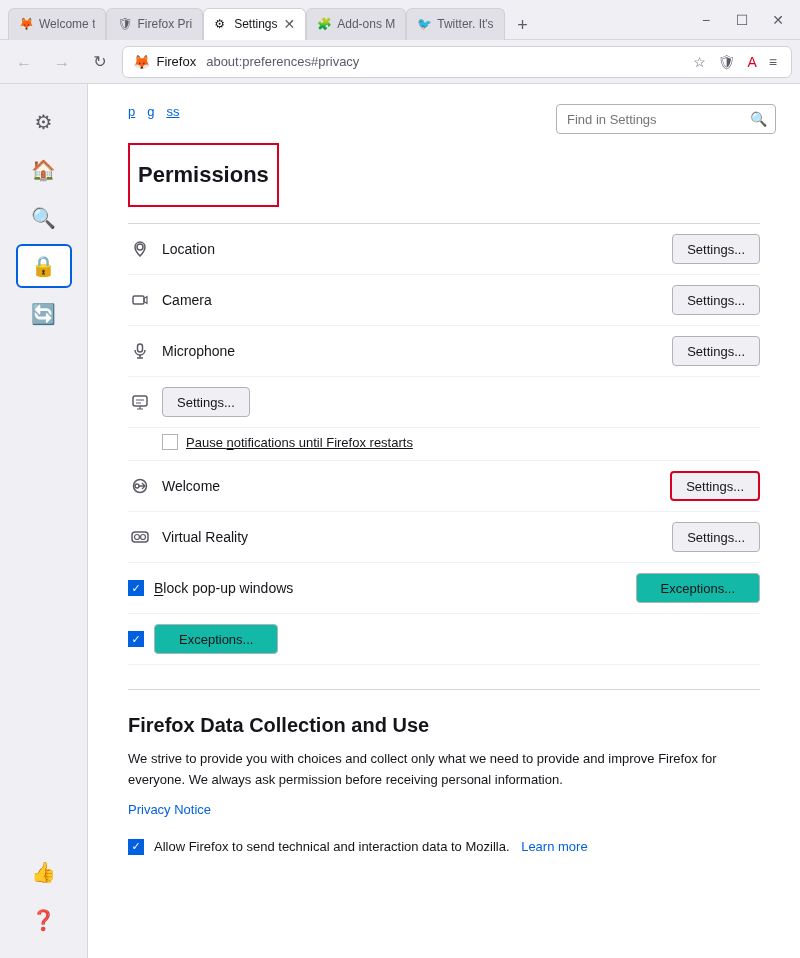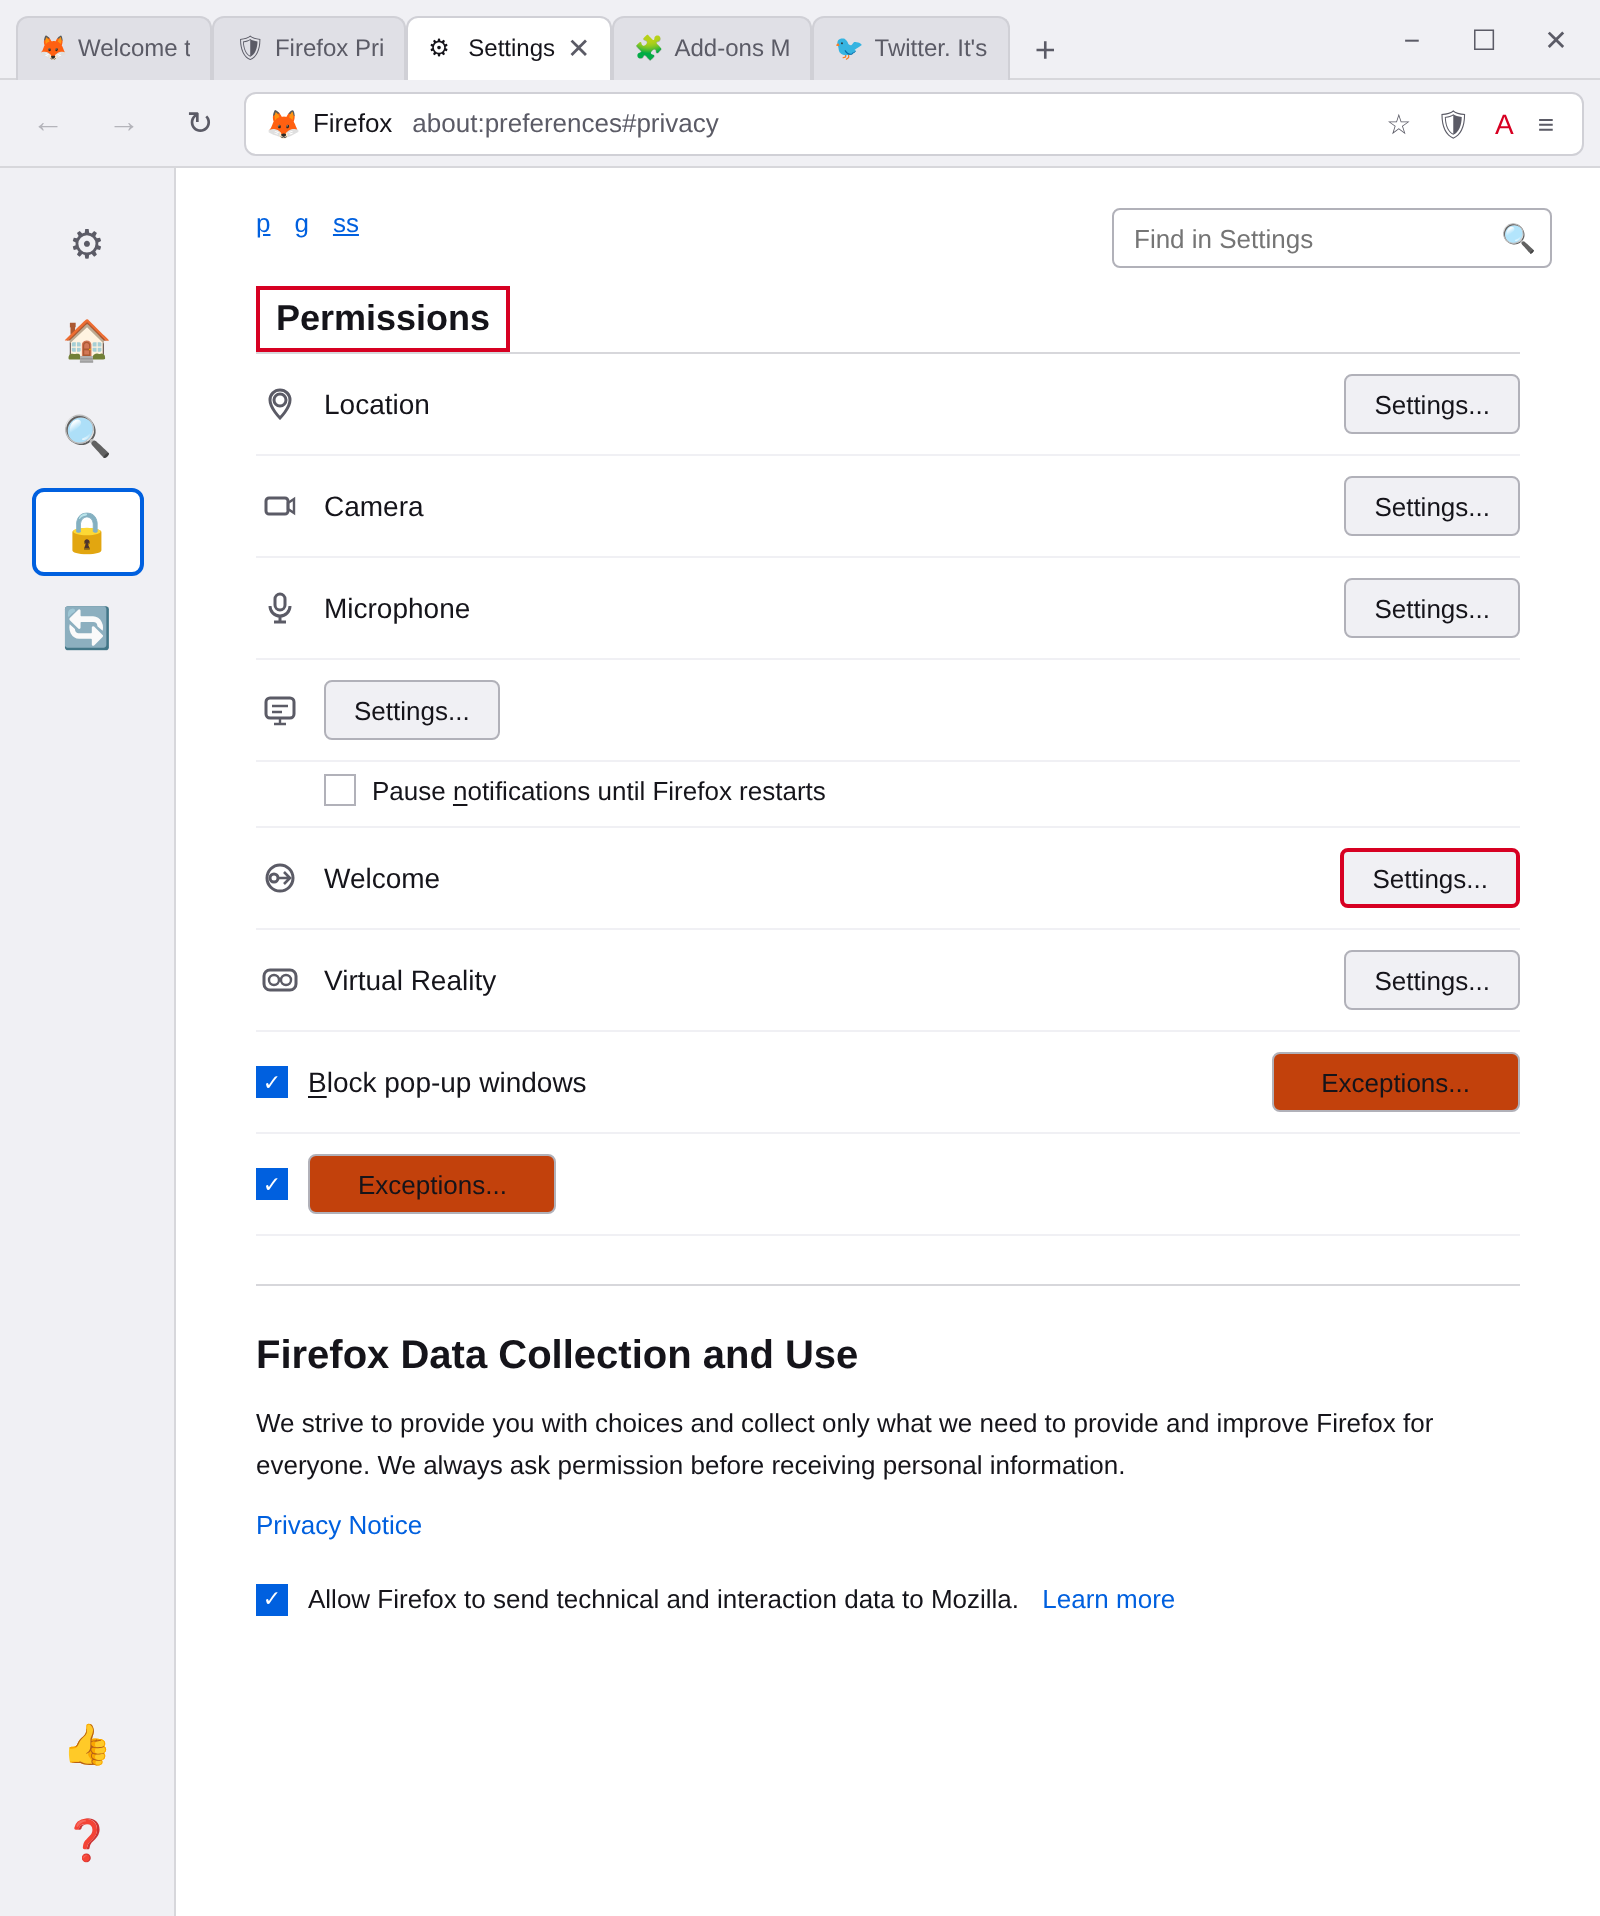--- a/index.html
+++ b/index.html
@@ -185,13 +185,14 @@
 
     
     .section-title {
-      font-size: 18px;
+      font-size: 22px;
       font-weight: 600;
       color: #15141a;
+      margin-bottom: 16px;
       padding-bottom: 4px;
       border: 2px solid #d70022;
       display: inline-block;
-      padding: 4px 8px;
+      padding: 17px 8px;
     }
 
     .perm-list {

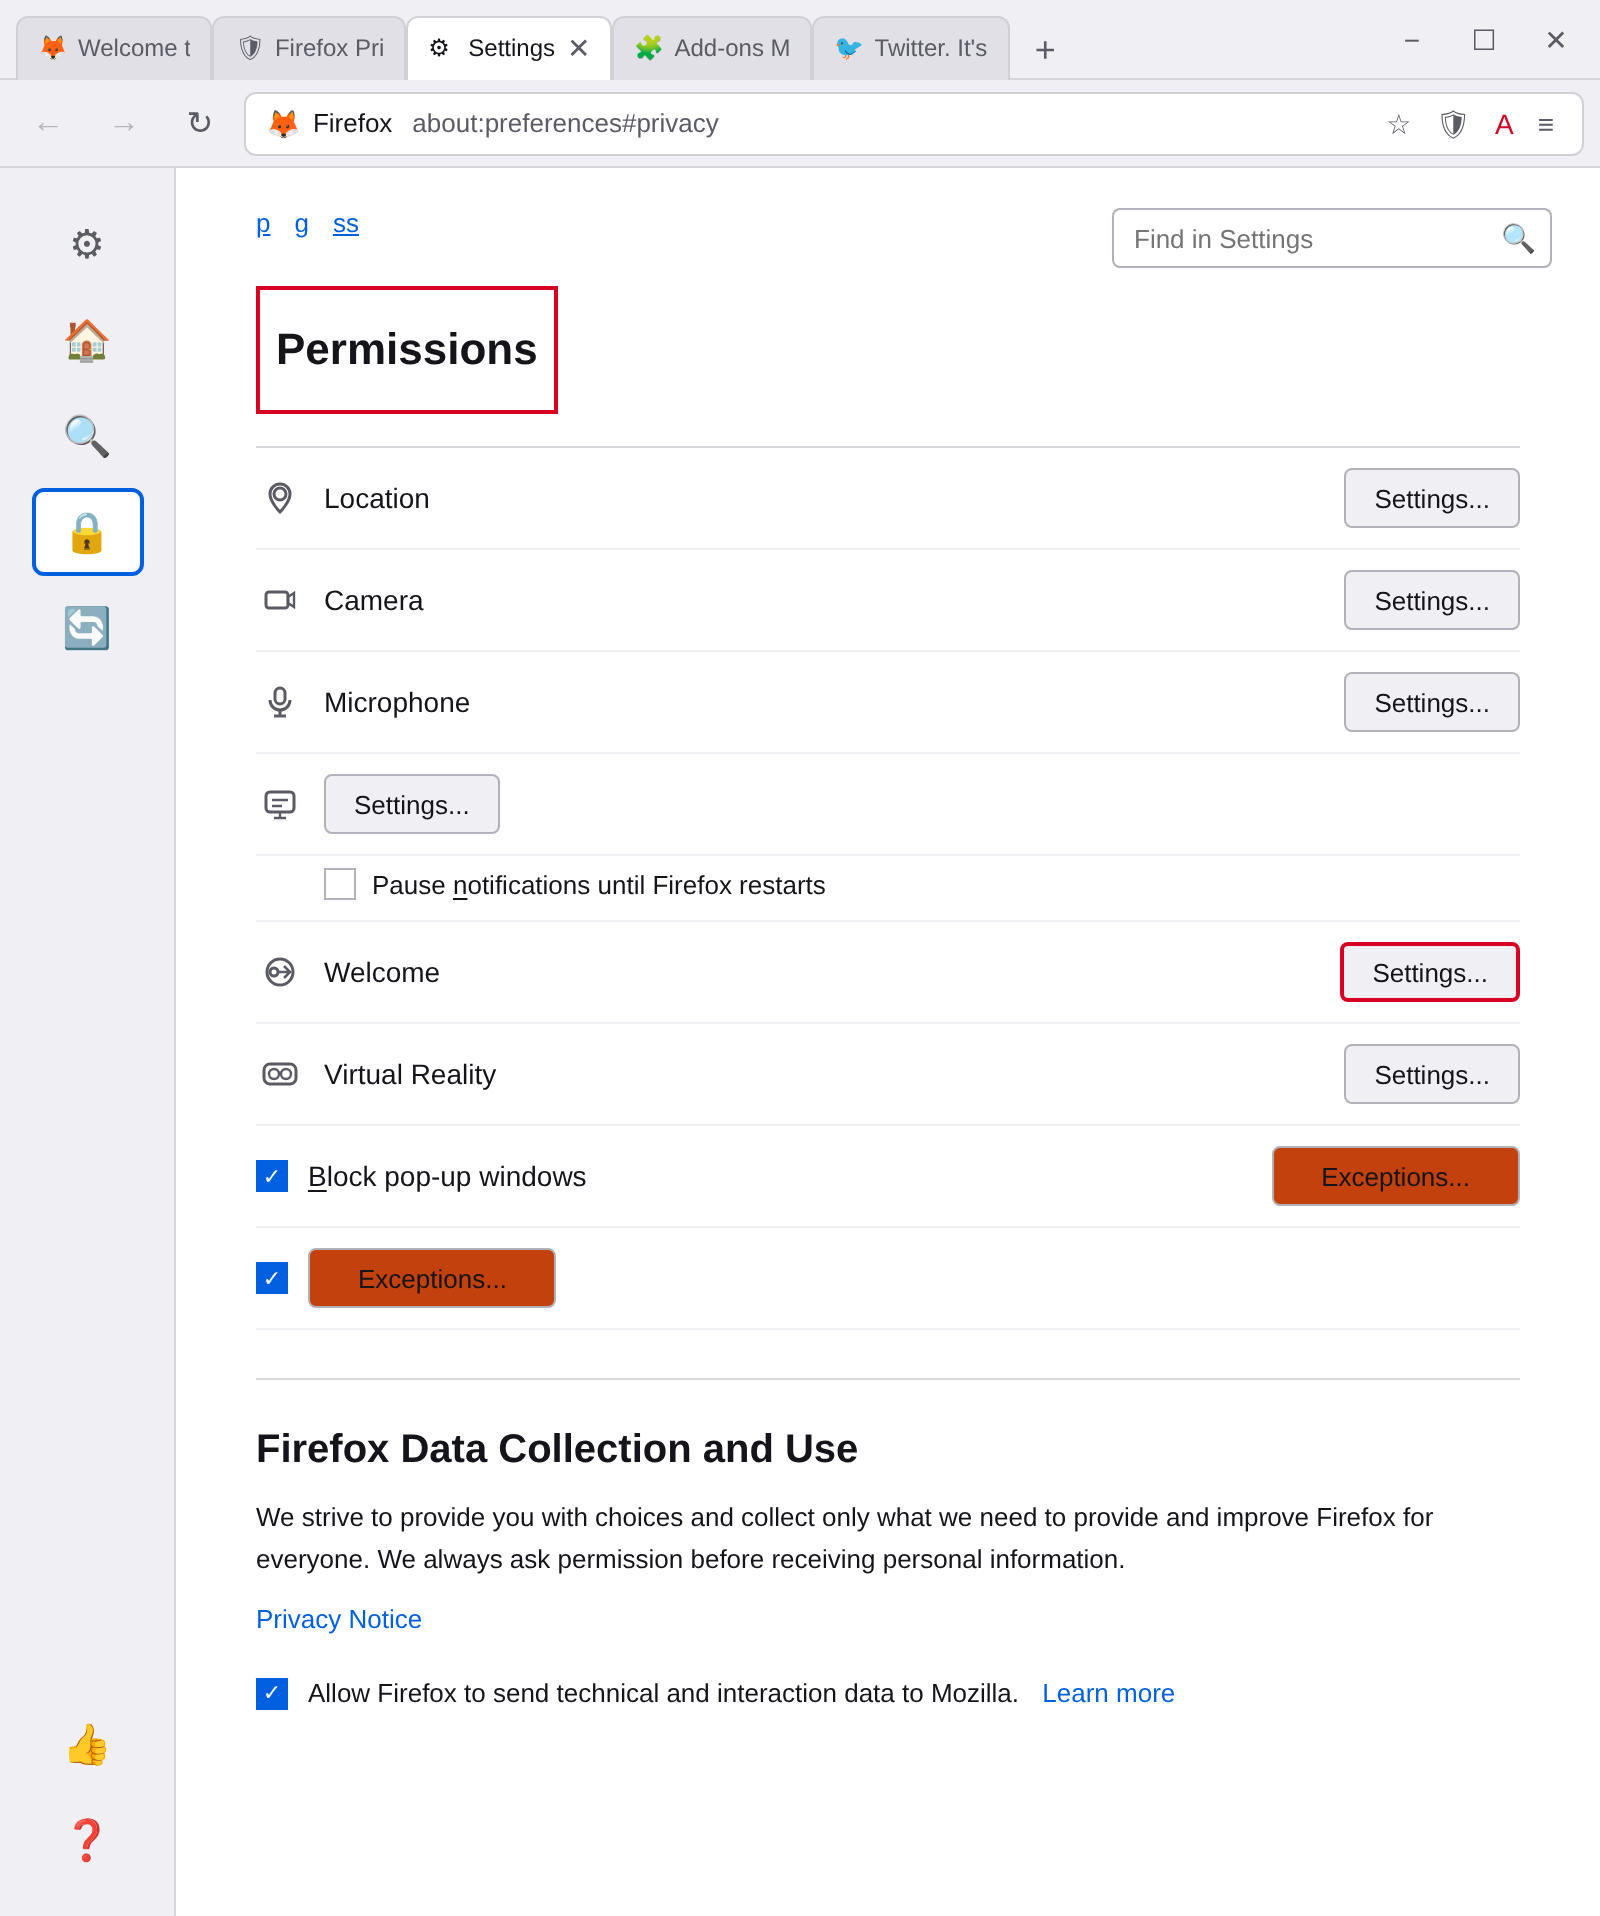--- a/index.html
+++ b/index.html
@@ -260,6 +260,7 @@
     .pause-label {
       font-size: 13px;
       color: #15141a;
+      text-decoration: underline;
     }
     .pause-label u { text-decoration: underline; text-underline-offset: 2px; }
 

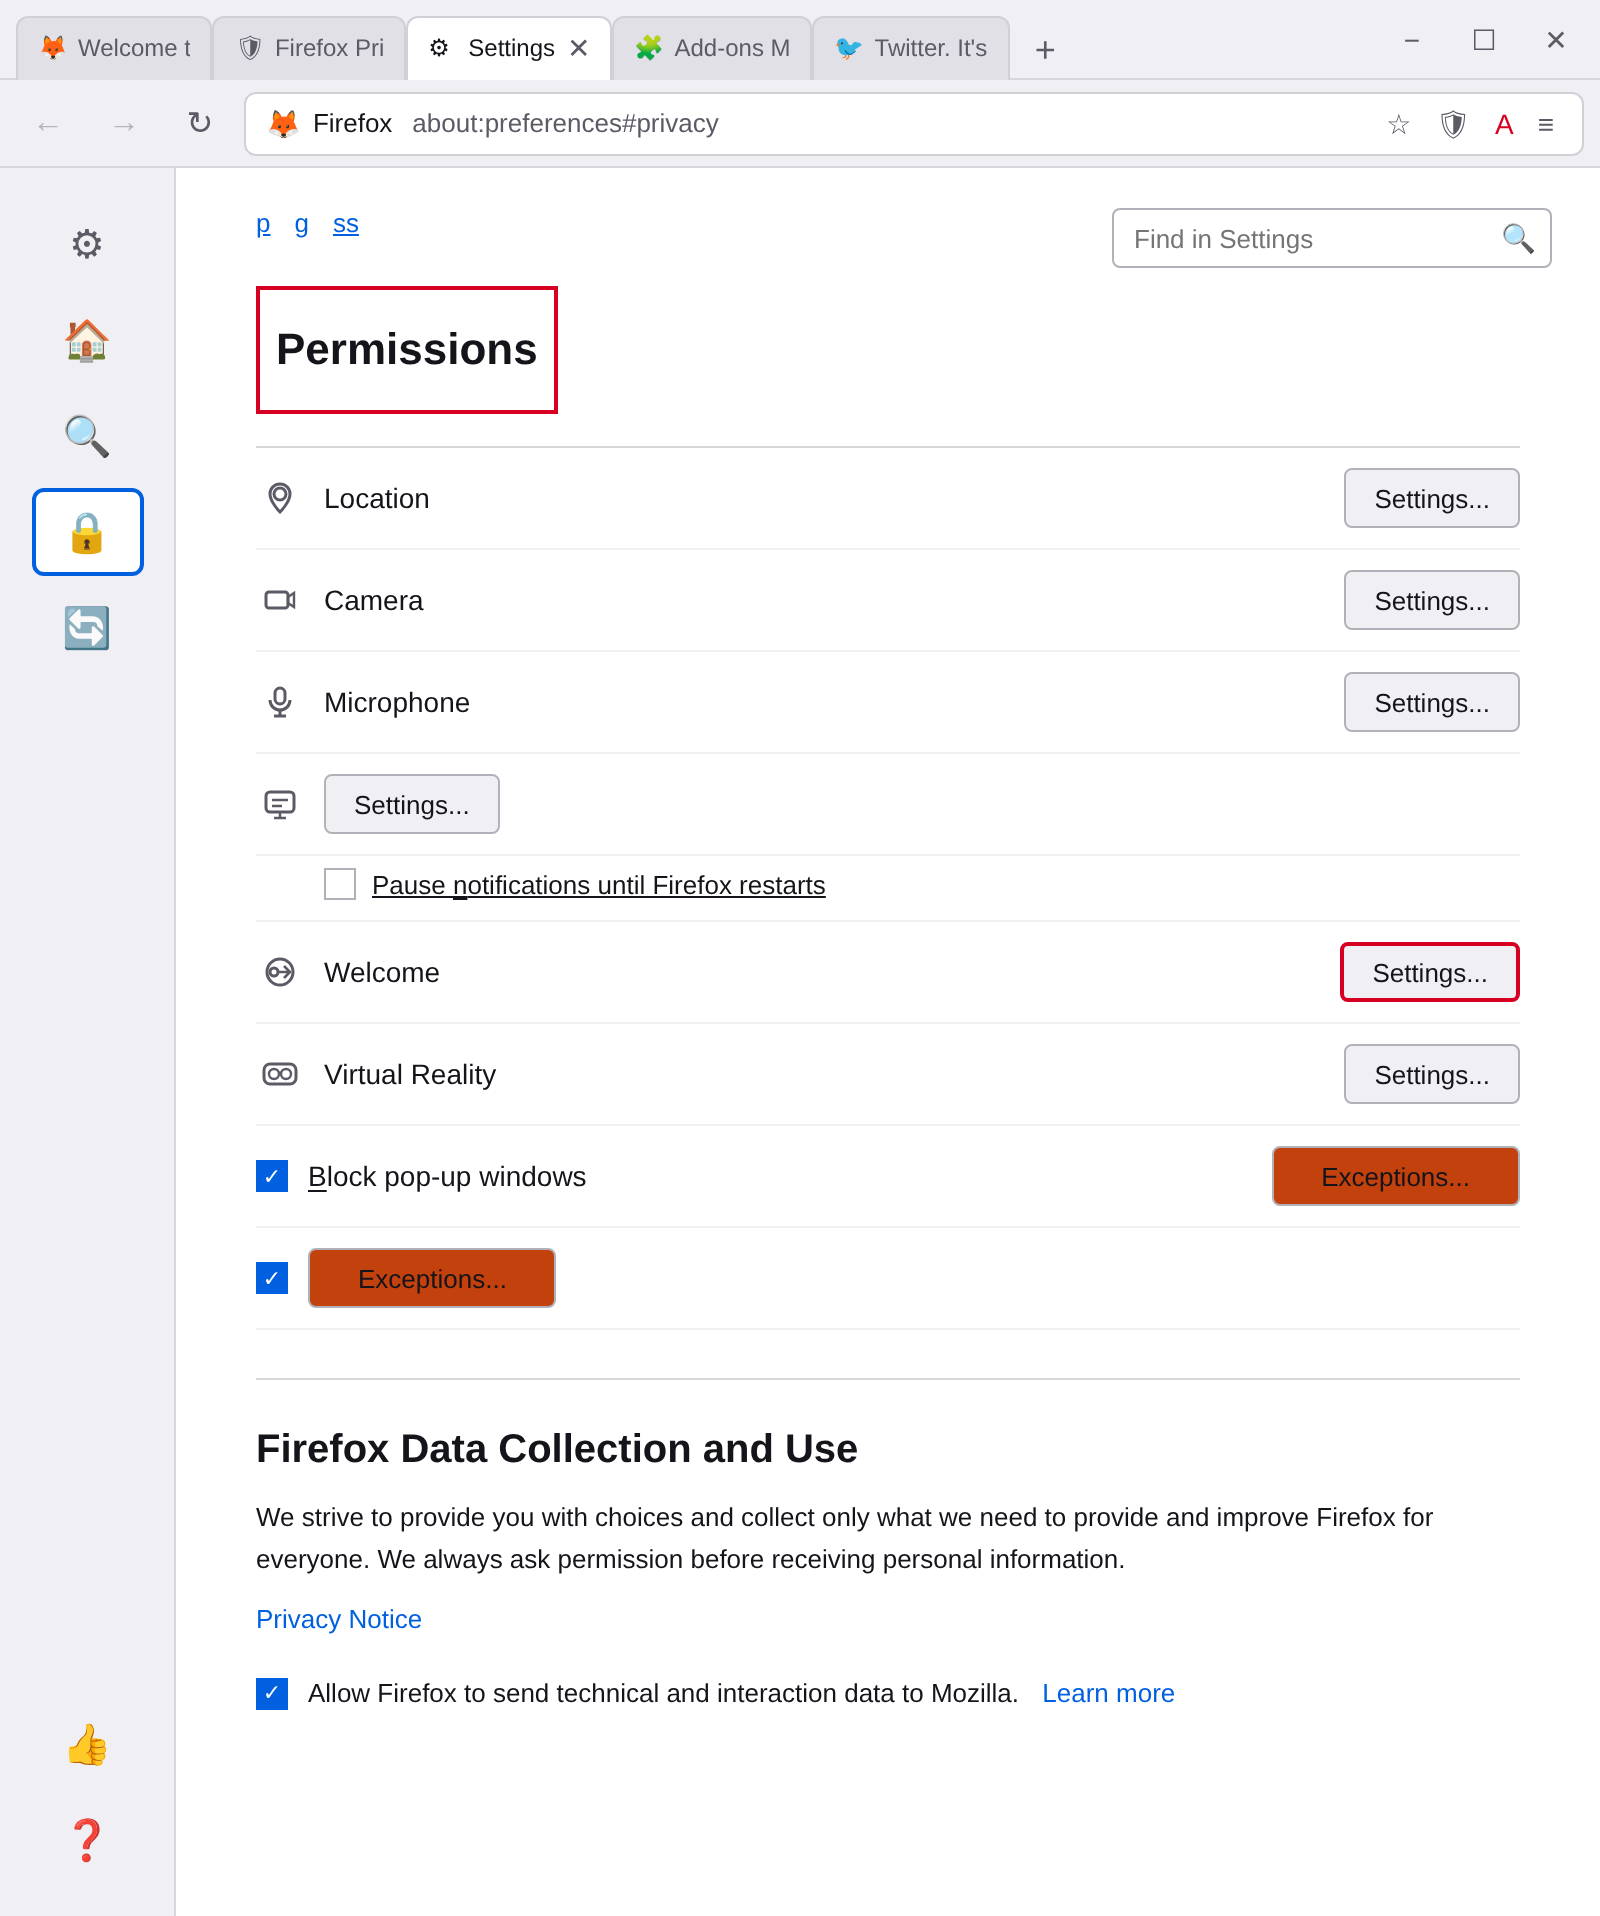--- a/index.html
+++ b/index.html
@@ -290,7 +290,7 @@
     .except-btn {
       height: 30px;
       padding: 0 24px;
-      background: #c2410c;
+      background: #14b8a6;
       border: 1px solid #b1b1b9;
       border-radius: 4px;
       font-size: 13px;

